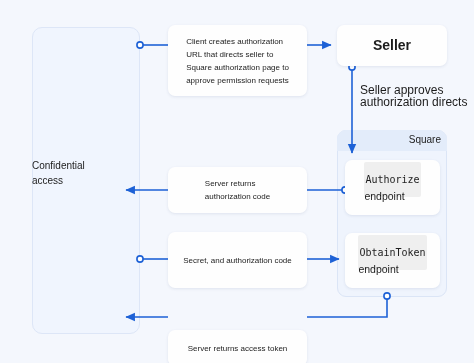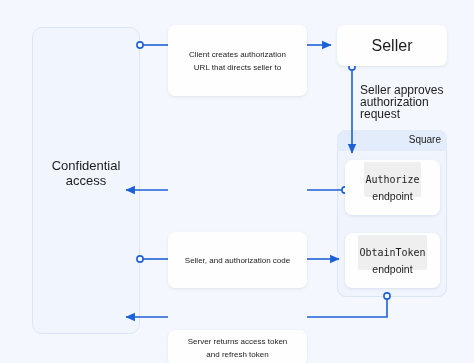--- a/index.html
+++ b/index.html
@@ -90,7 +90,7 @@
     display: flex;
     align-items: center;
     justify-content: center;
-    text-align: center;
+    text-align: left;
     color: #1c1c1c;
     font-size: 8px;
     line-height: 13px;

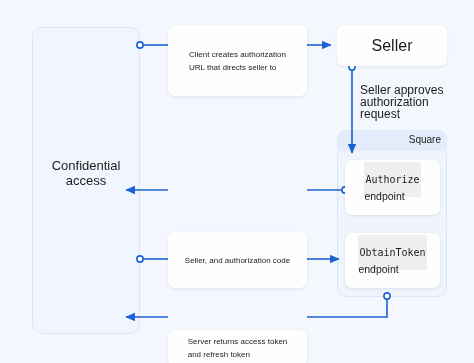--- a/index.html
+++ b/index.html
@@ -98,8 +98,8 @@
   }
   .card.msg { font-size: 8px; }
   .node-title {
-    font-size: 16px;
-    font-weight: normal;
+    font-size: 14px;
+    font-weight: bold;
     line-height: 15px;
   }
   .node-endpoint {

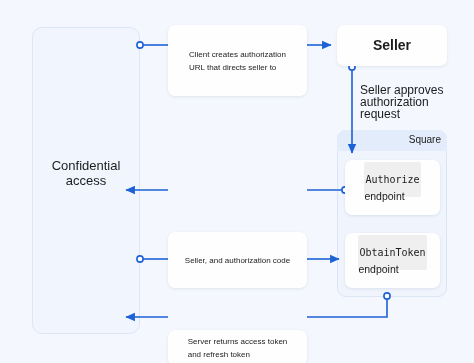--- a/index.html
+++ b/index.html
@@ -183,6 +183,7 @@
     <div>
       <div>Client creates authorization</div>
       <div>URL that directs seller to</div>
+      <div>Square authorization page to</div>
     </div>
   </div>
 

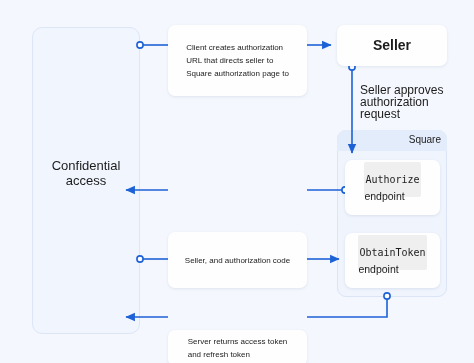--- a/index.html
+++ b/index.html
@@ -184,6 +184,7 @@
       <div>Client creates authorization</div>
       <div>URL that directs seller to</div>
       <div>Square authorization page to</div>
+      <div>approve permission requests</div>
     </div>
   </div>
 

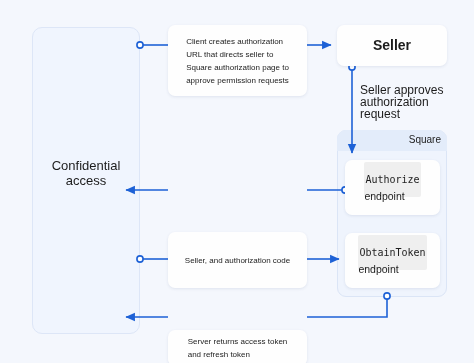--- a/index.html
+++ b/index.html
@@ -194,7 +194,7 @@
 
   <div class="edge-label" id="label-seller-approves">
     <div>Seller approves</div>
-    <div>authorization request</div>
+    <div>authorization directs</div>
   </div>
 
 

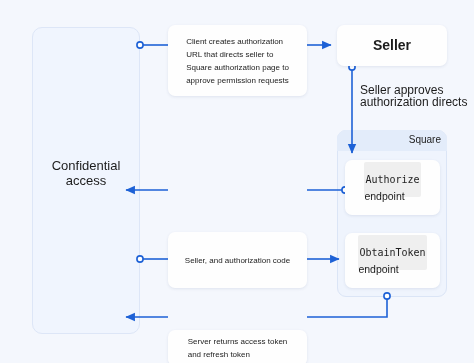--- a/index.html
+++ b/index.html
@@ -44,8 +44,8 @@
     left: 32px;
     top: 158px;
     width: 108px;
-    text-align: center;
-    font-size: 13px;
+    text-align: left;
+    font-size: 10px;
     color: #1c1c1c;
     line-height: 15px;
   }

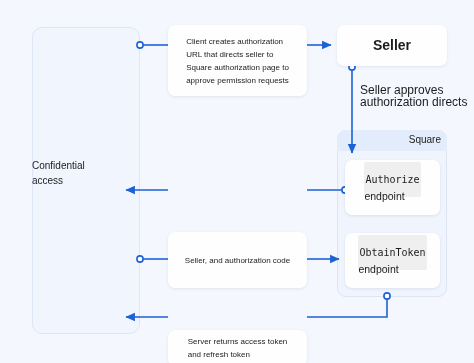--- a/index.html
+++ b/index.html
@@ -197,6 +197,12 @@
     <div>authorization directs</div>
   </div>
 
+  <div class="card msg" id="card-msg2">
+    <div>
+      <div>Server returns</div>
+      <div>authorization code</div>
+    </div>
+  </div>
 
   <div class="card" id="card-auth">
     <div class="node-endpoint">

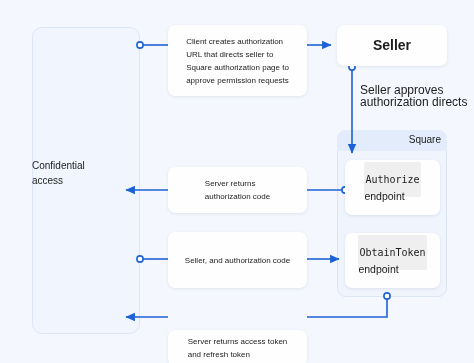--- a/index.html
+++ b/index.html
@@ -213,7 +213,7 @@
 
   <div class="card msg" id="card-msg3">
     <div>
-      <div>Seller, and authorization code</div>
+      <div>Secret, and authorization code</div>
     </div>
   </div>
 

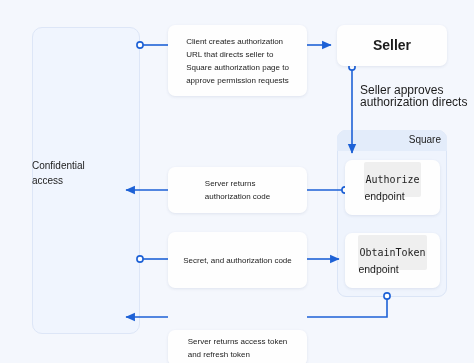--- a/index.html
+++ b/index.html
@@ -227,7 +227,6 @@
   <div class="card msg" id="card-msg4">
     <div>
       <div>Server returns access token</div>
-      <div>and refresh token</div>
     </div>
   </div>
 

